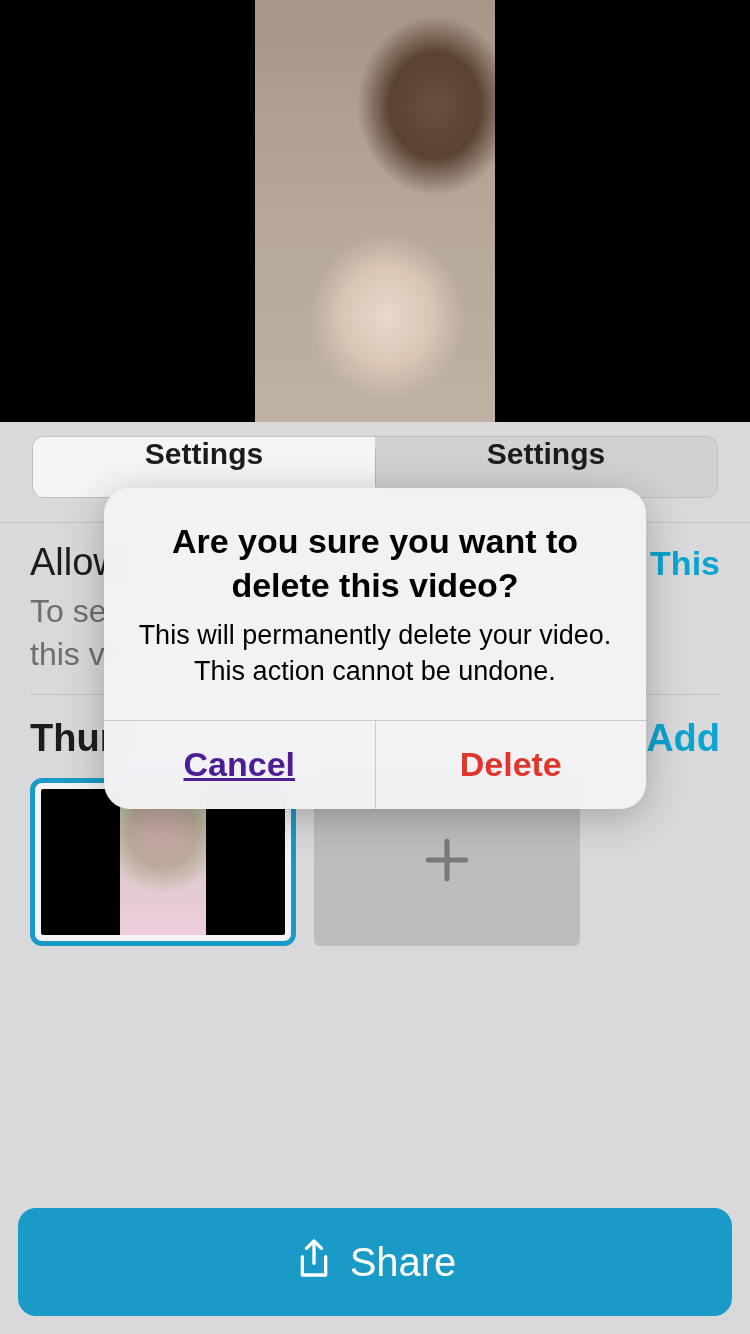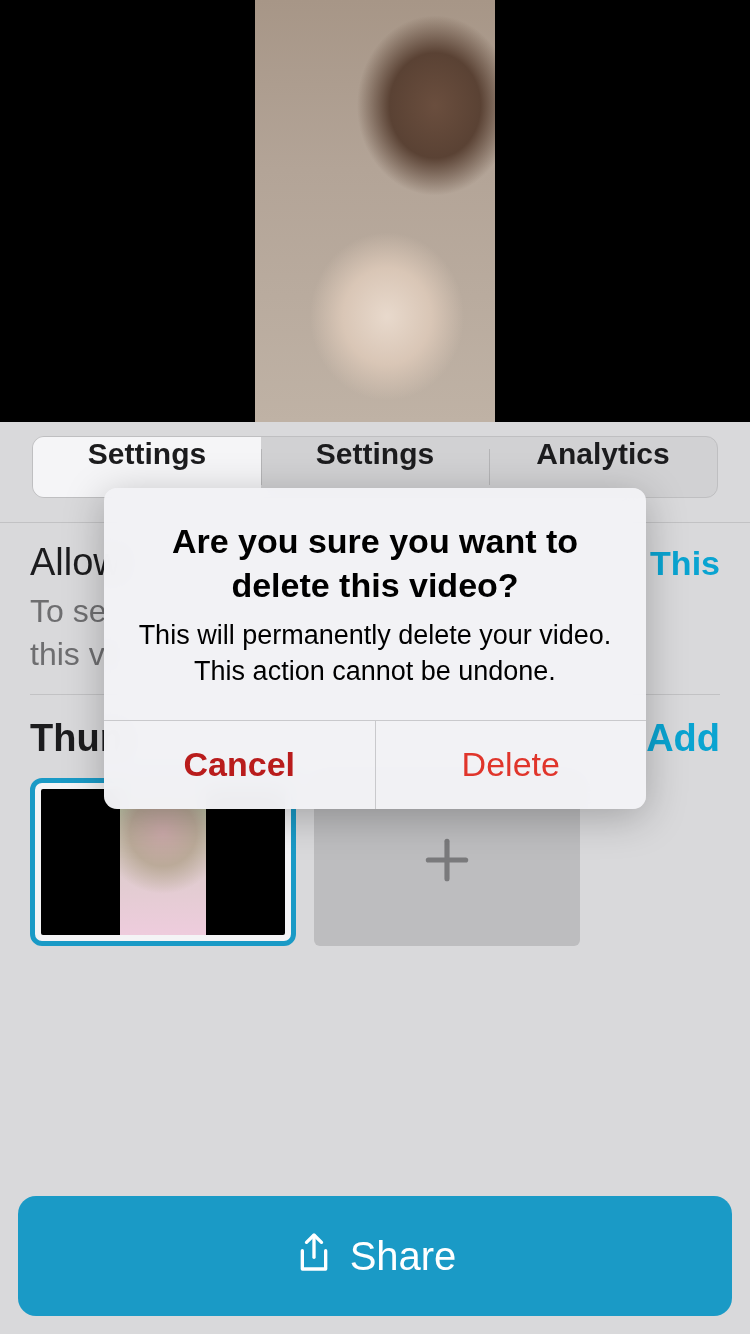--- a/index.html
+++ b/index.html
@@ -106,9 +106,6 @@
       <div class="seg">
           <span>Settings</span>
         </div>
-      <div class="seg">
-          <span>Analytics</span>
-        </div>
     </div>
   </div>
 

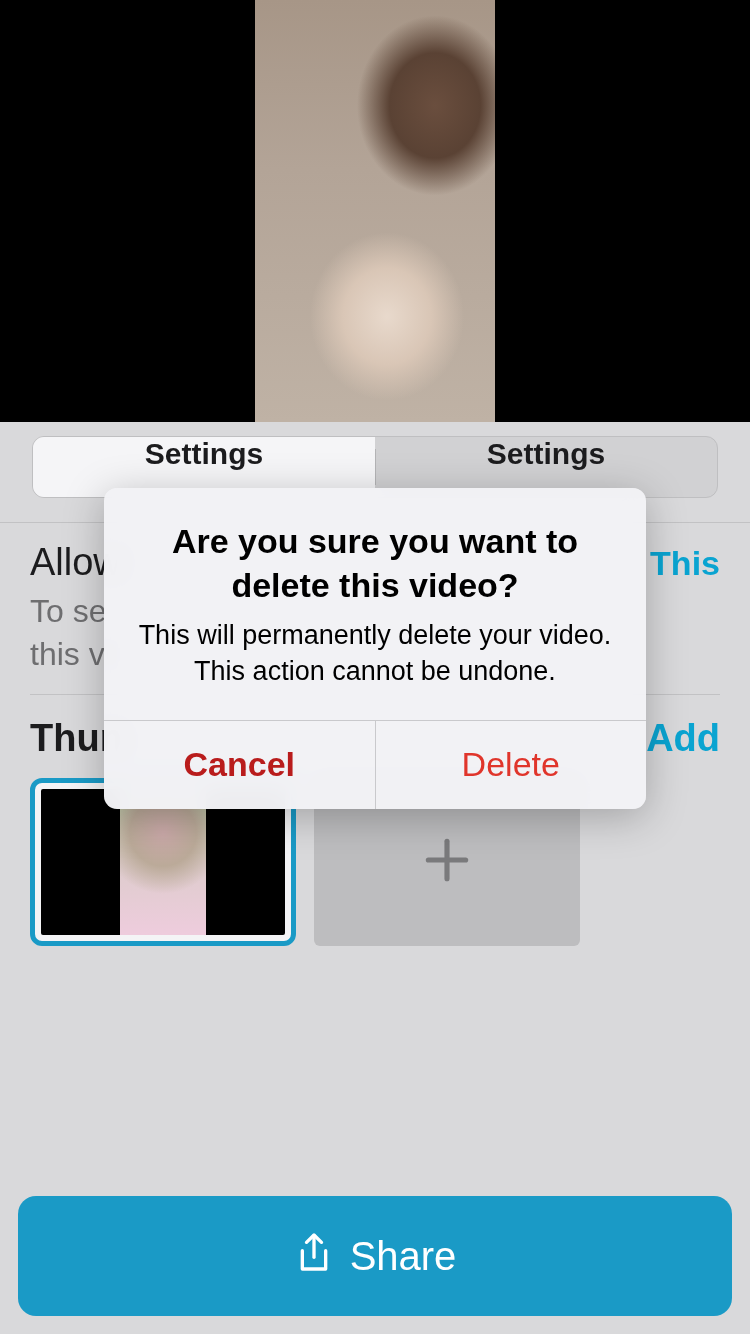--- a/index.html
+++ b/index.html
@@ -75,7 +75,7 @@
   .overlay { position:absolute; inset:0; background:rgba(0,0,0,0); }
   .alert {
     position:absolute; left:104px; top:488px; width:542px;
-    background:rgba(242,242,245,0.98); border-radius:13px;
+    background:rgba(242,242,245,0.98); border-radius:26px;
     box-shadow:0 8px 40px rgba(0,0,0,0.25);
     overflow:hidden;
     backdrop-filter: blur(10px);

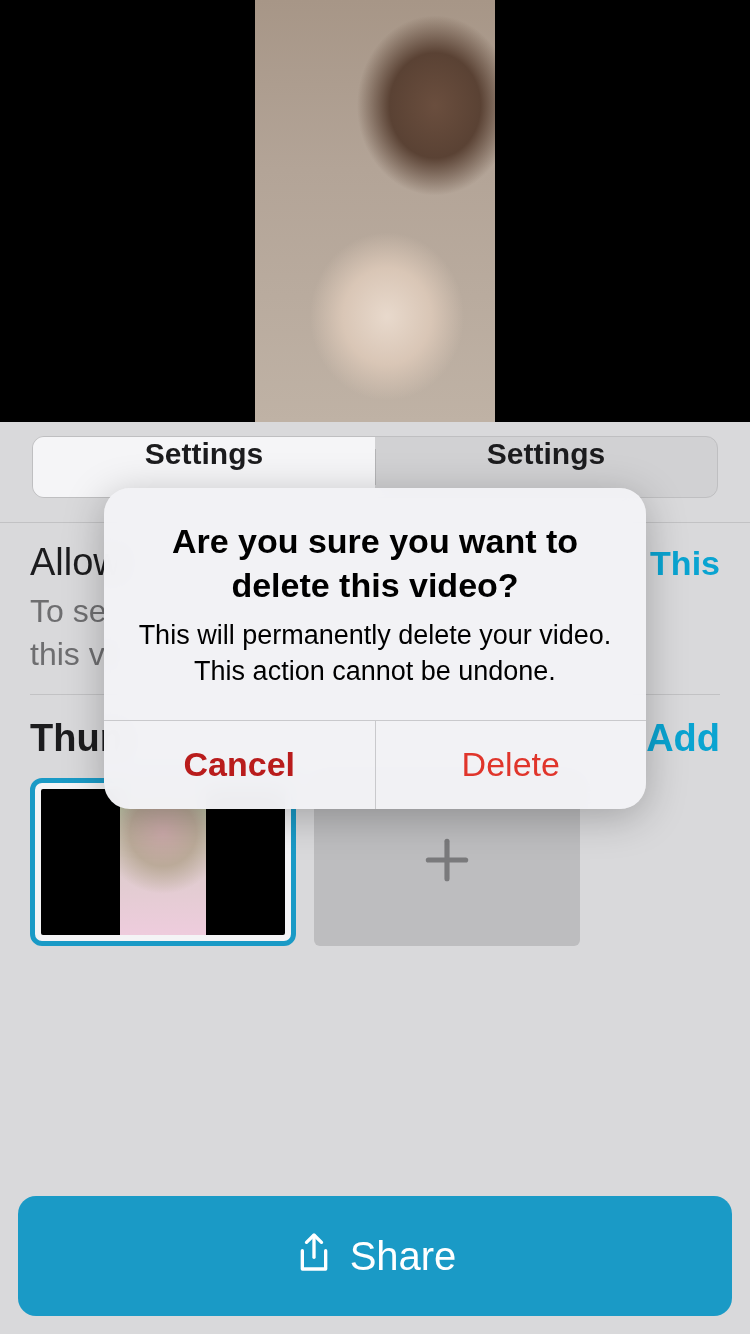--- a/index.html
+++ b/index.html
@@ -86,7 +86,7 @@
   .alert-actions { display:flex; border-top:1px solid #c9c9cc; }
   .alert-actions .act { flex:1; height:88px; display:flex; align-items:center; justify-content:center; font-size:34px; }
   .alert-actions .act + .act { border-left:1px solid #c9c9cc; }
-  .act-cancel { color:#b91c1c; font-weight:600; }
+  .act-cancel { color:#4c1d95; font-weight:600;text-decoration:underline; }
   .act-delete { color:#e0352b; font-weight:400; }
 </style>
 </head>

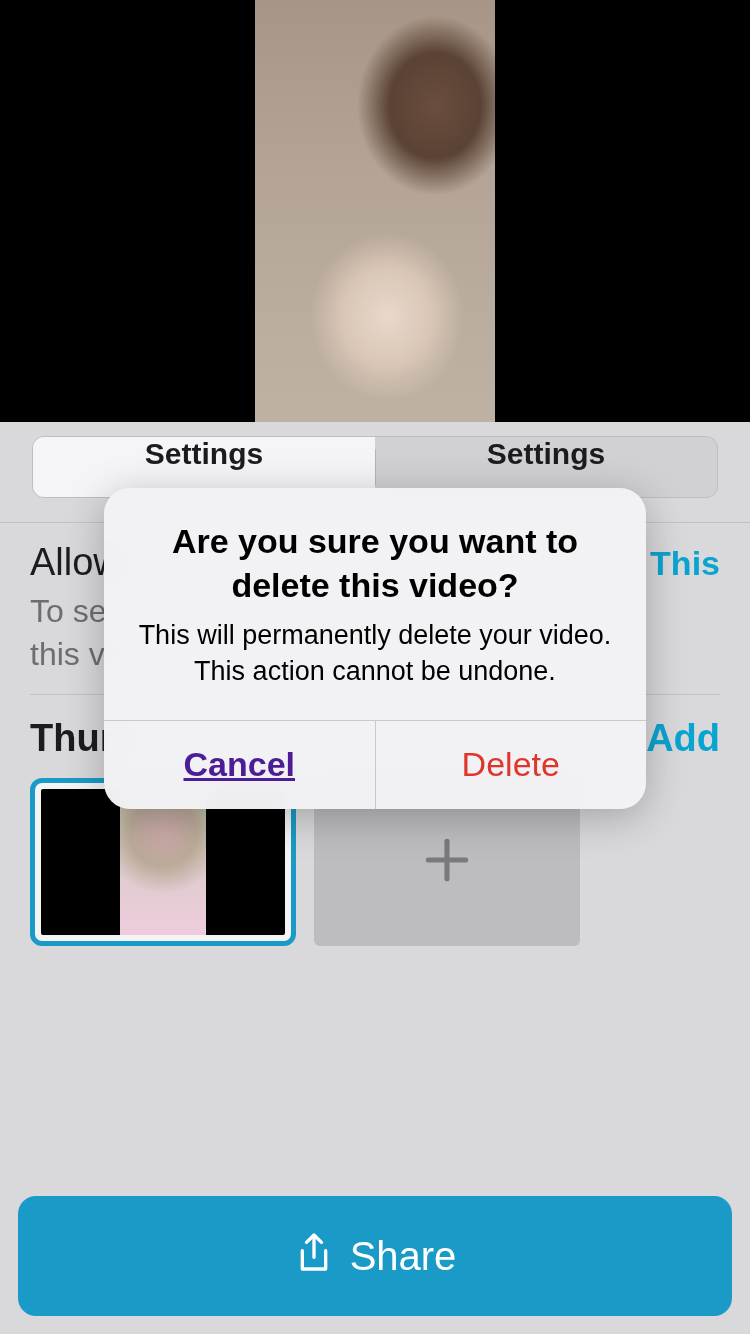--- a/index.html
+++ b/index.html
@@ -87,7 +87,7 @@
   .alert-actions .act { flex:1; height:88px; display:flex; align-items:center; justify-content:center; font-size:34px; }
   .alert-actions .act + .act { border-left:1px solid #c9c9cc; }
   .act-cancel { color:#4c1d95; font-weight:600;text-decoration:underline; }
-  .act-delete { color:#e0352b; font-weight:400; }
+  .act-delete { color:#e0352b; font-weight:700; }
 </style>
 </head>
 <body>

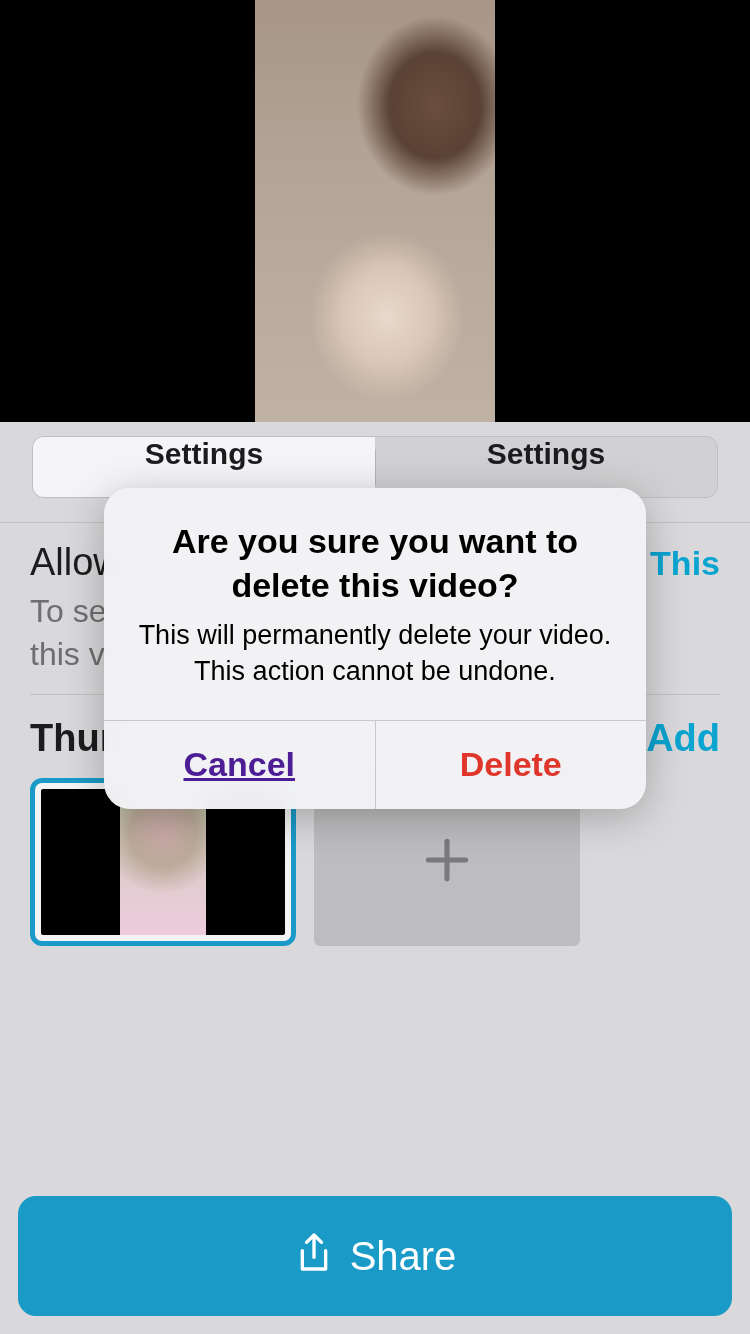--- a/index.html
+++ b/index.html
@@ -66,7 +66,7 @@
   }
 
   
-  .share-bar { position:absolute; left:18px; right:18px; bottom:18px; height:120px;
+  .share-bar { position:absolute; left:18px; right:18px; bottom:18px; height:108px;
     background:#1a9ac6; border-radius:18px; display:flex; align-items:center; justify-content:center; gap:16px; }
   .share-bar .label { font-size:40px; color:#fff; font-weight:400; }
   .share-bar svg { width:40px; height:44px; }

